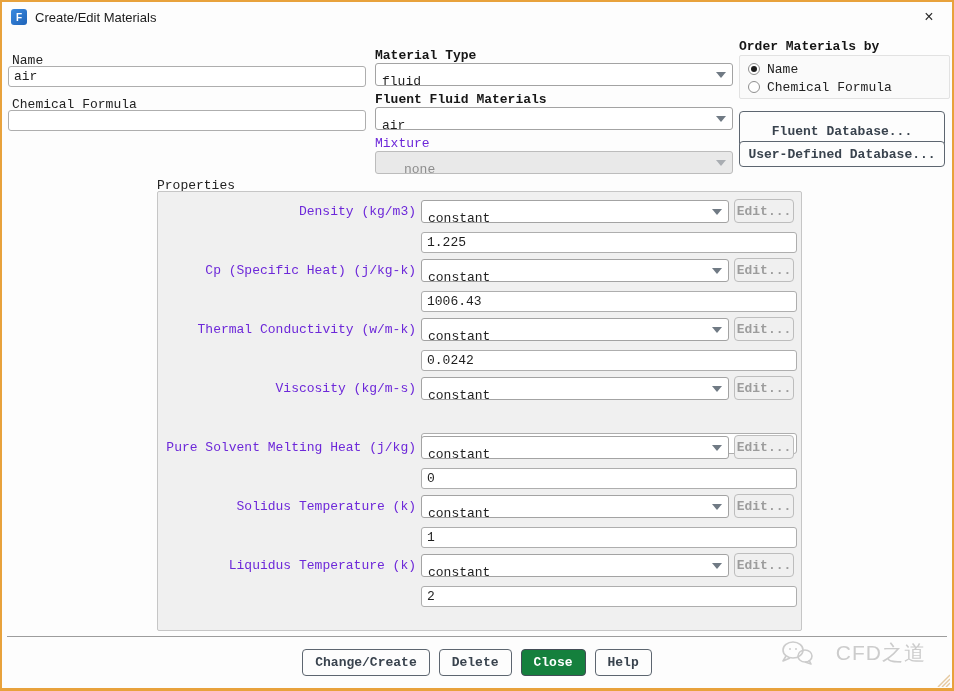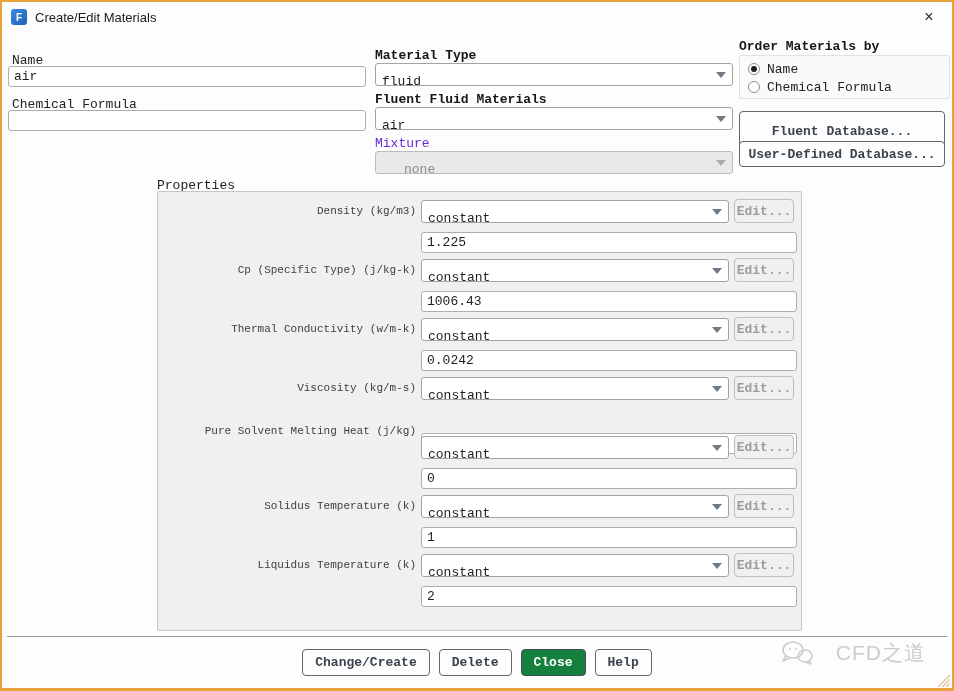--- a/index.html
+++ b/index.html
@@ -93,7 +93,7 @@
   }
   .prop-label {
     position: absolute; left: 8px; width: 250px; height: 23px;
-    font-size: 11px; color: #404040; text-align: right; line-height: 23px;
+    font-size: 13px; color: #6d28d9; text-align: right; line-height: 23px;
     white-space: nowrap;
   }
   .prop-dd { left: 263px; width: 308px; }

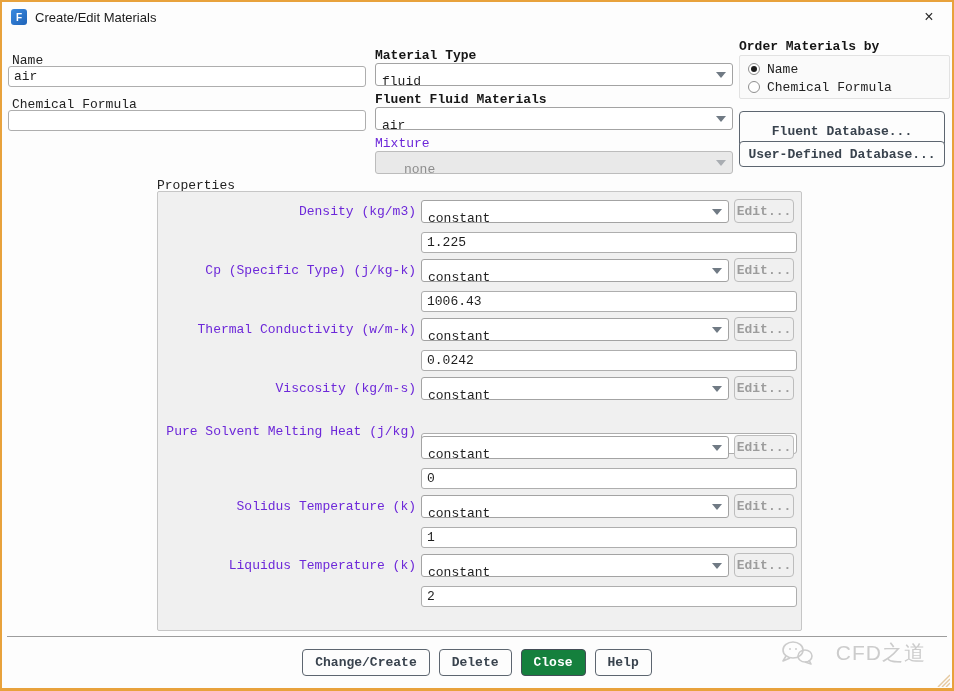--- a/index.html
+++ b/index.html
@@ -187,7 +187,7 @@
     <div class="edit-btn" style="top:7px;">Edit...</div>
     <input class="text-input prop-val" style="top: 40px;" value="1.225">
 
-    <div class="prop-label" style="top:67px;">Cp (Specific Type) (j/kg-k)</div>
+    <div class="prop-label" style="top:67px;">Cp (Specific Heat) (j/kg-k)</div>
     <div class="dropdown prop-dd" style="top:67px;">
       <span class="dd-text">constant</span>
       <span class="arrow-down"></span>

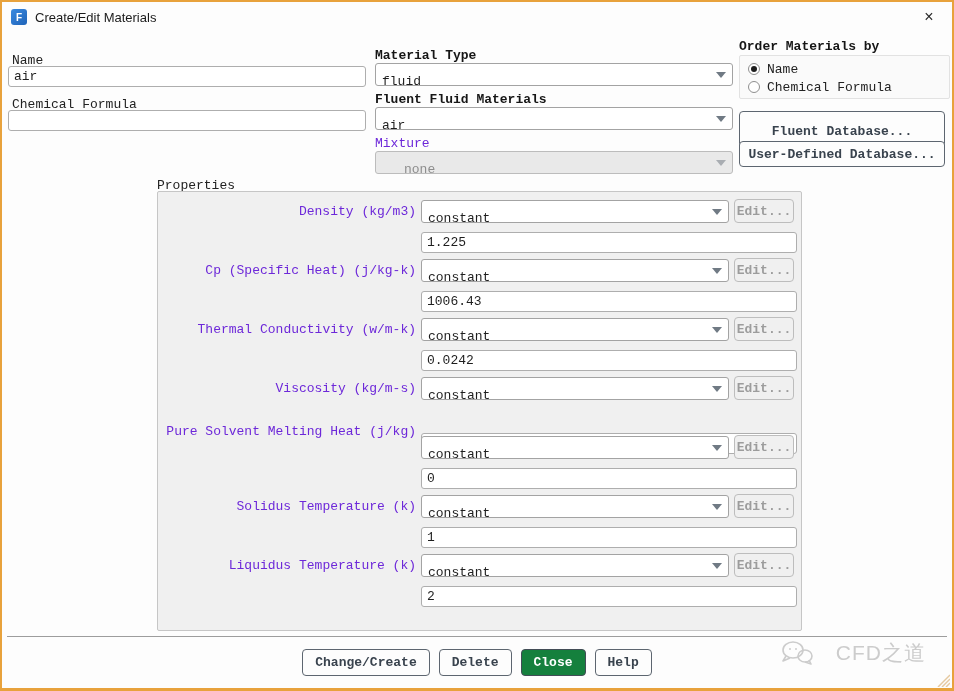--- a/index.html
+++ b/index.html
@@ -211,7 +211,7 @@
     <div class="edit-btn" style="top:184px;">Edit...</div>
     <input class="text-input prop-val" style="top: 217px; margin-top: 24px;" value="1.7894e-05">
 
-    <div class="prop-label" style="top:228px;">Pure Solvent Melting Heat (j/kg)</div>
+    <div class="prop-label" style="top:244px;">Pure Solvent Melting Heat (j/kg)</div>
     <div class="dropdown prop-dd" style="top:244px;">
       <span class="dd-text">constant</span>
       <span class="arrow-down"></span>

